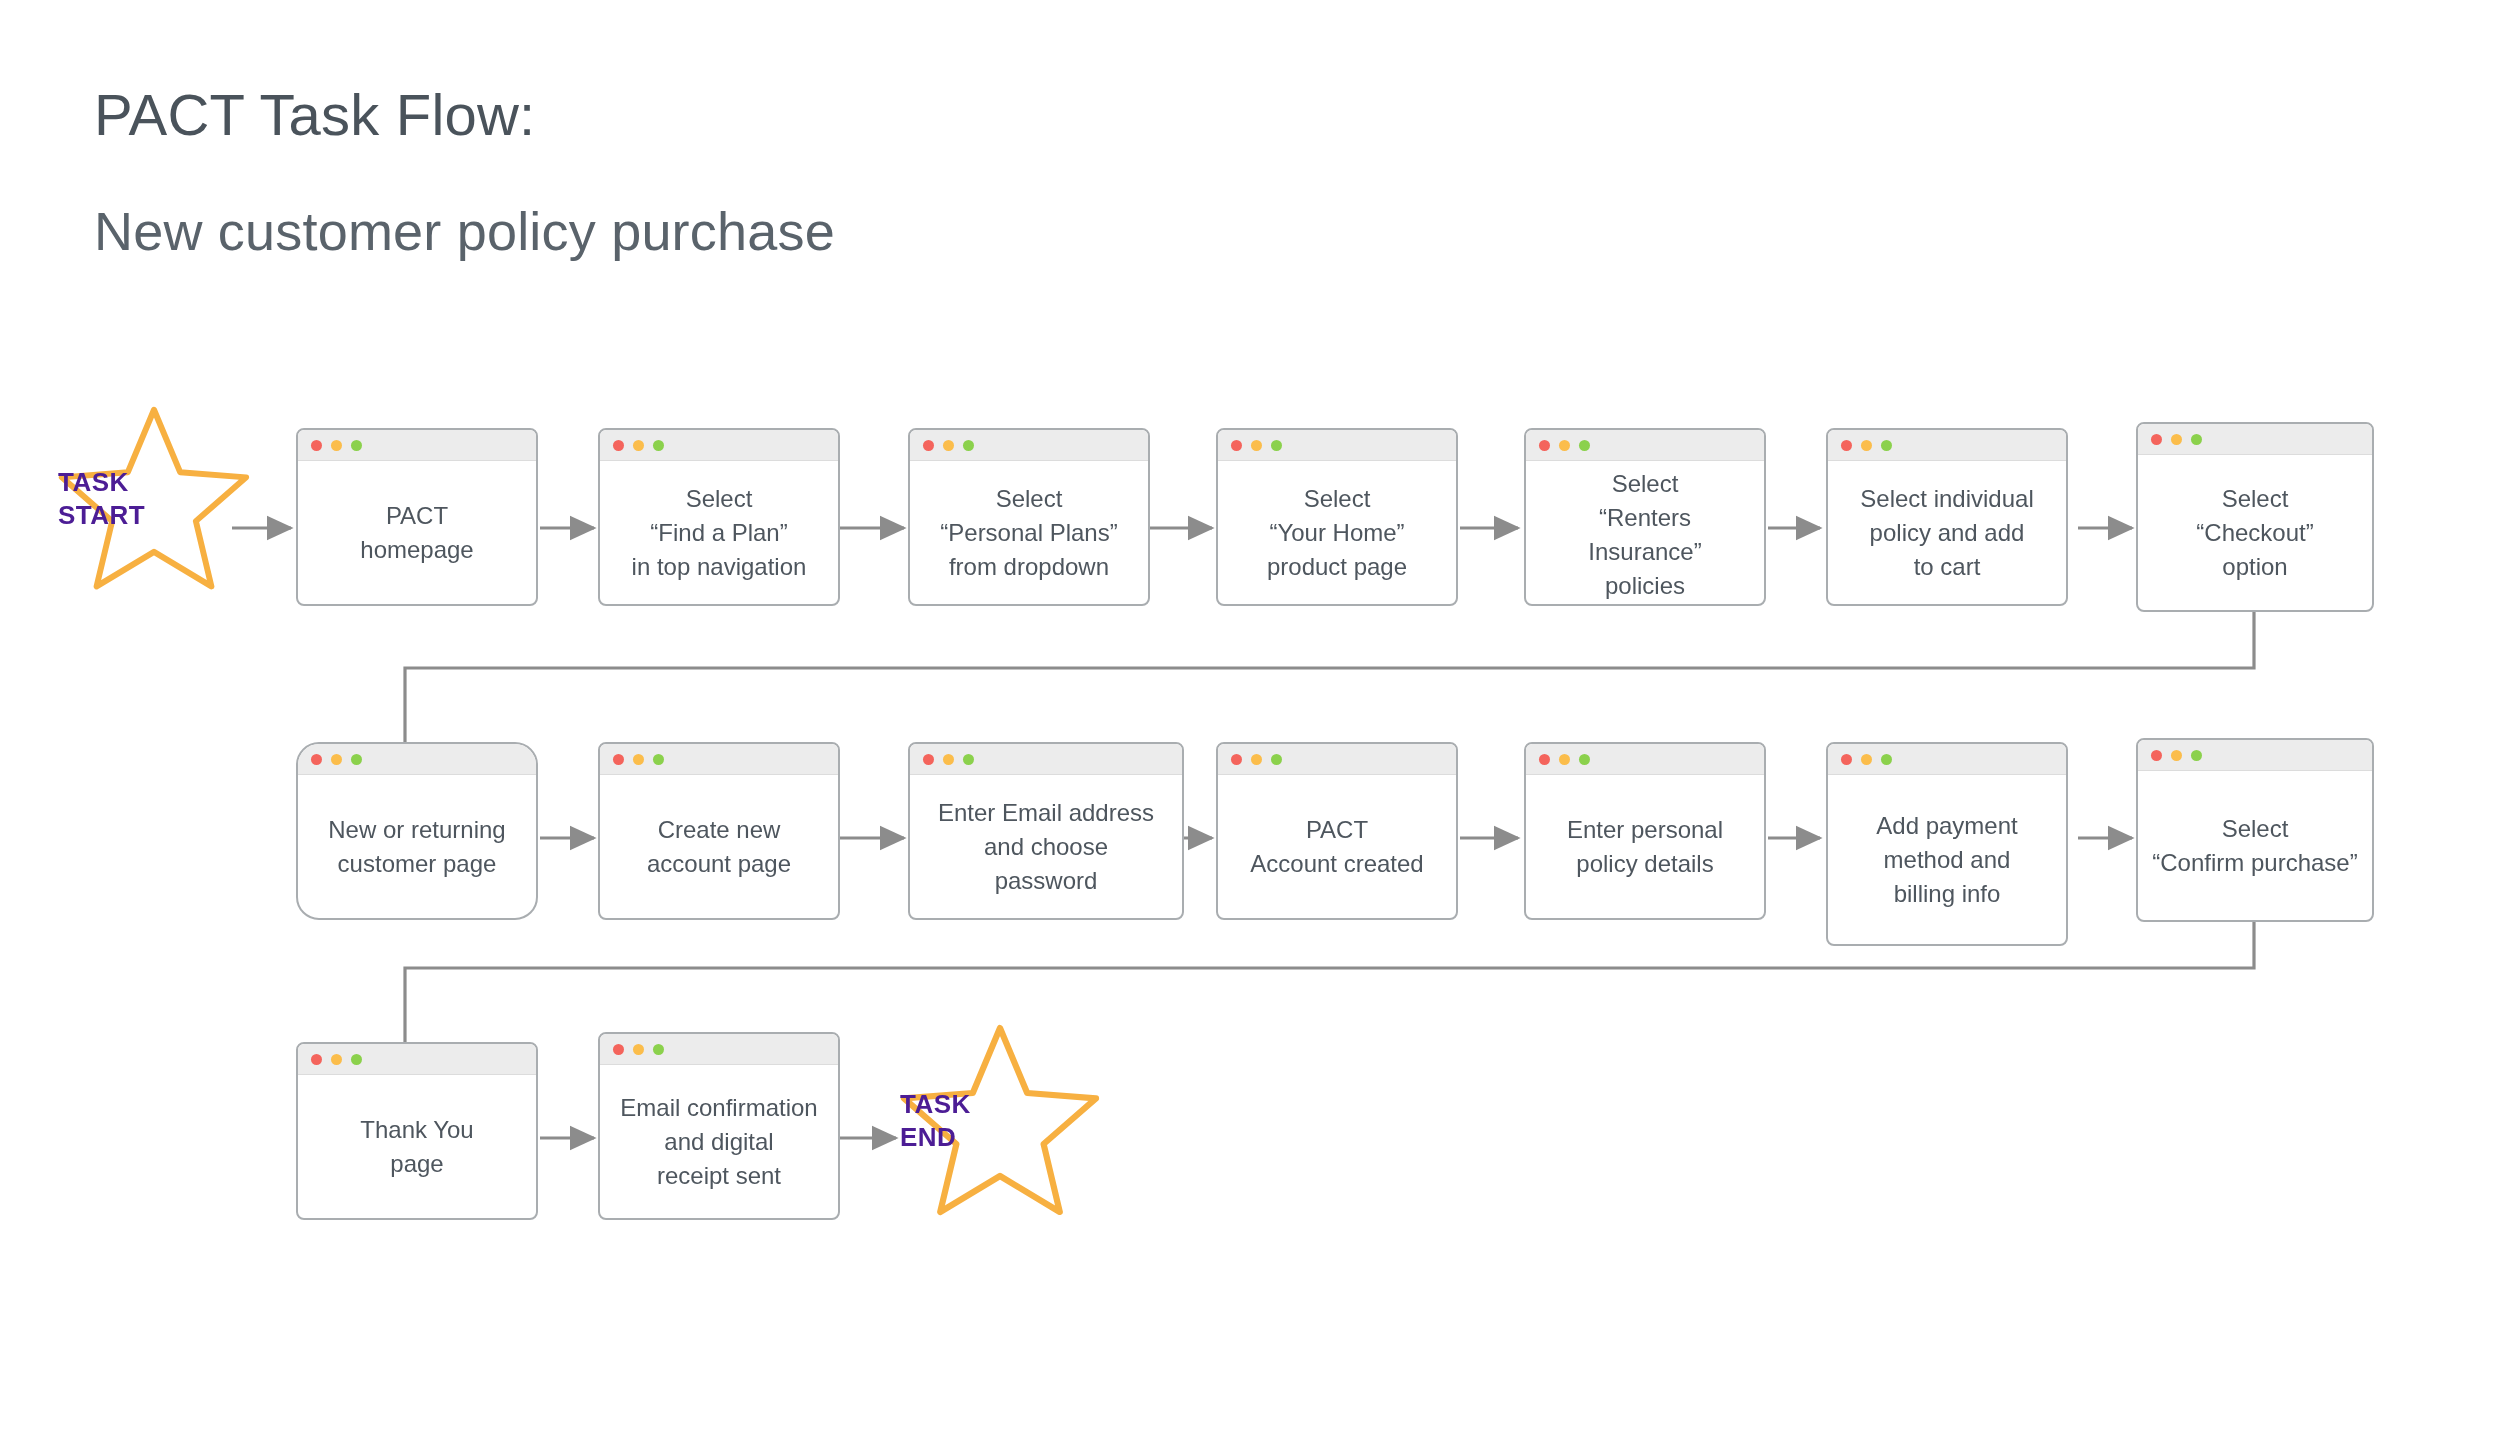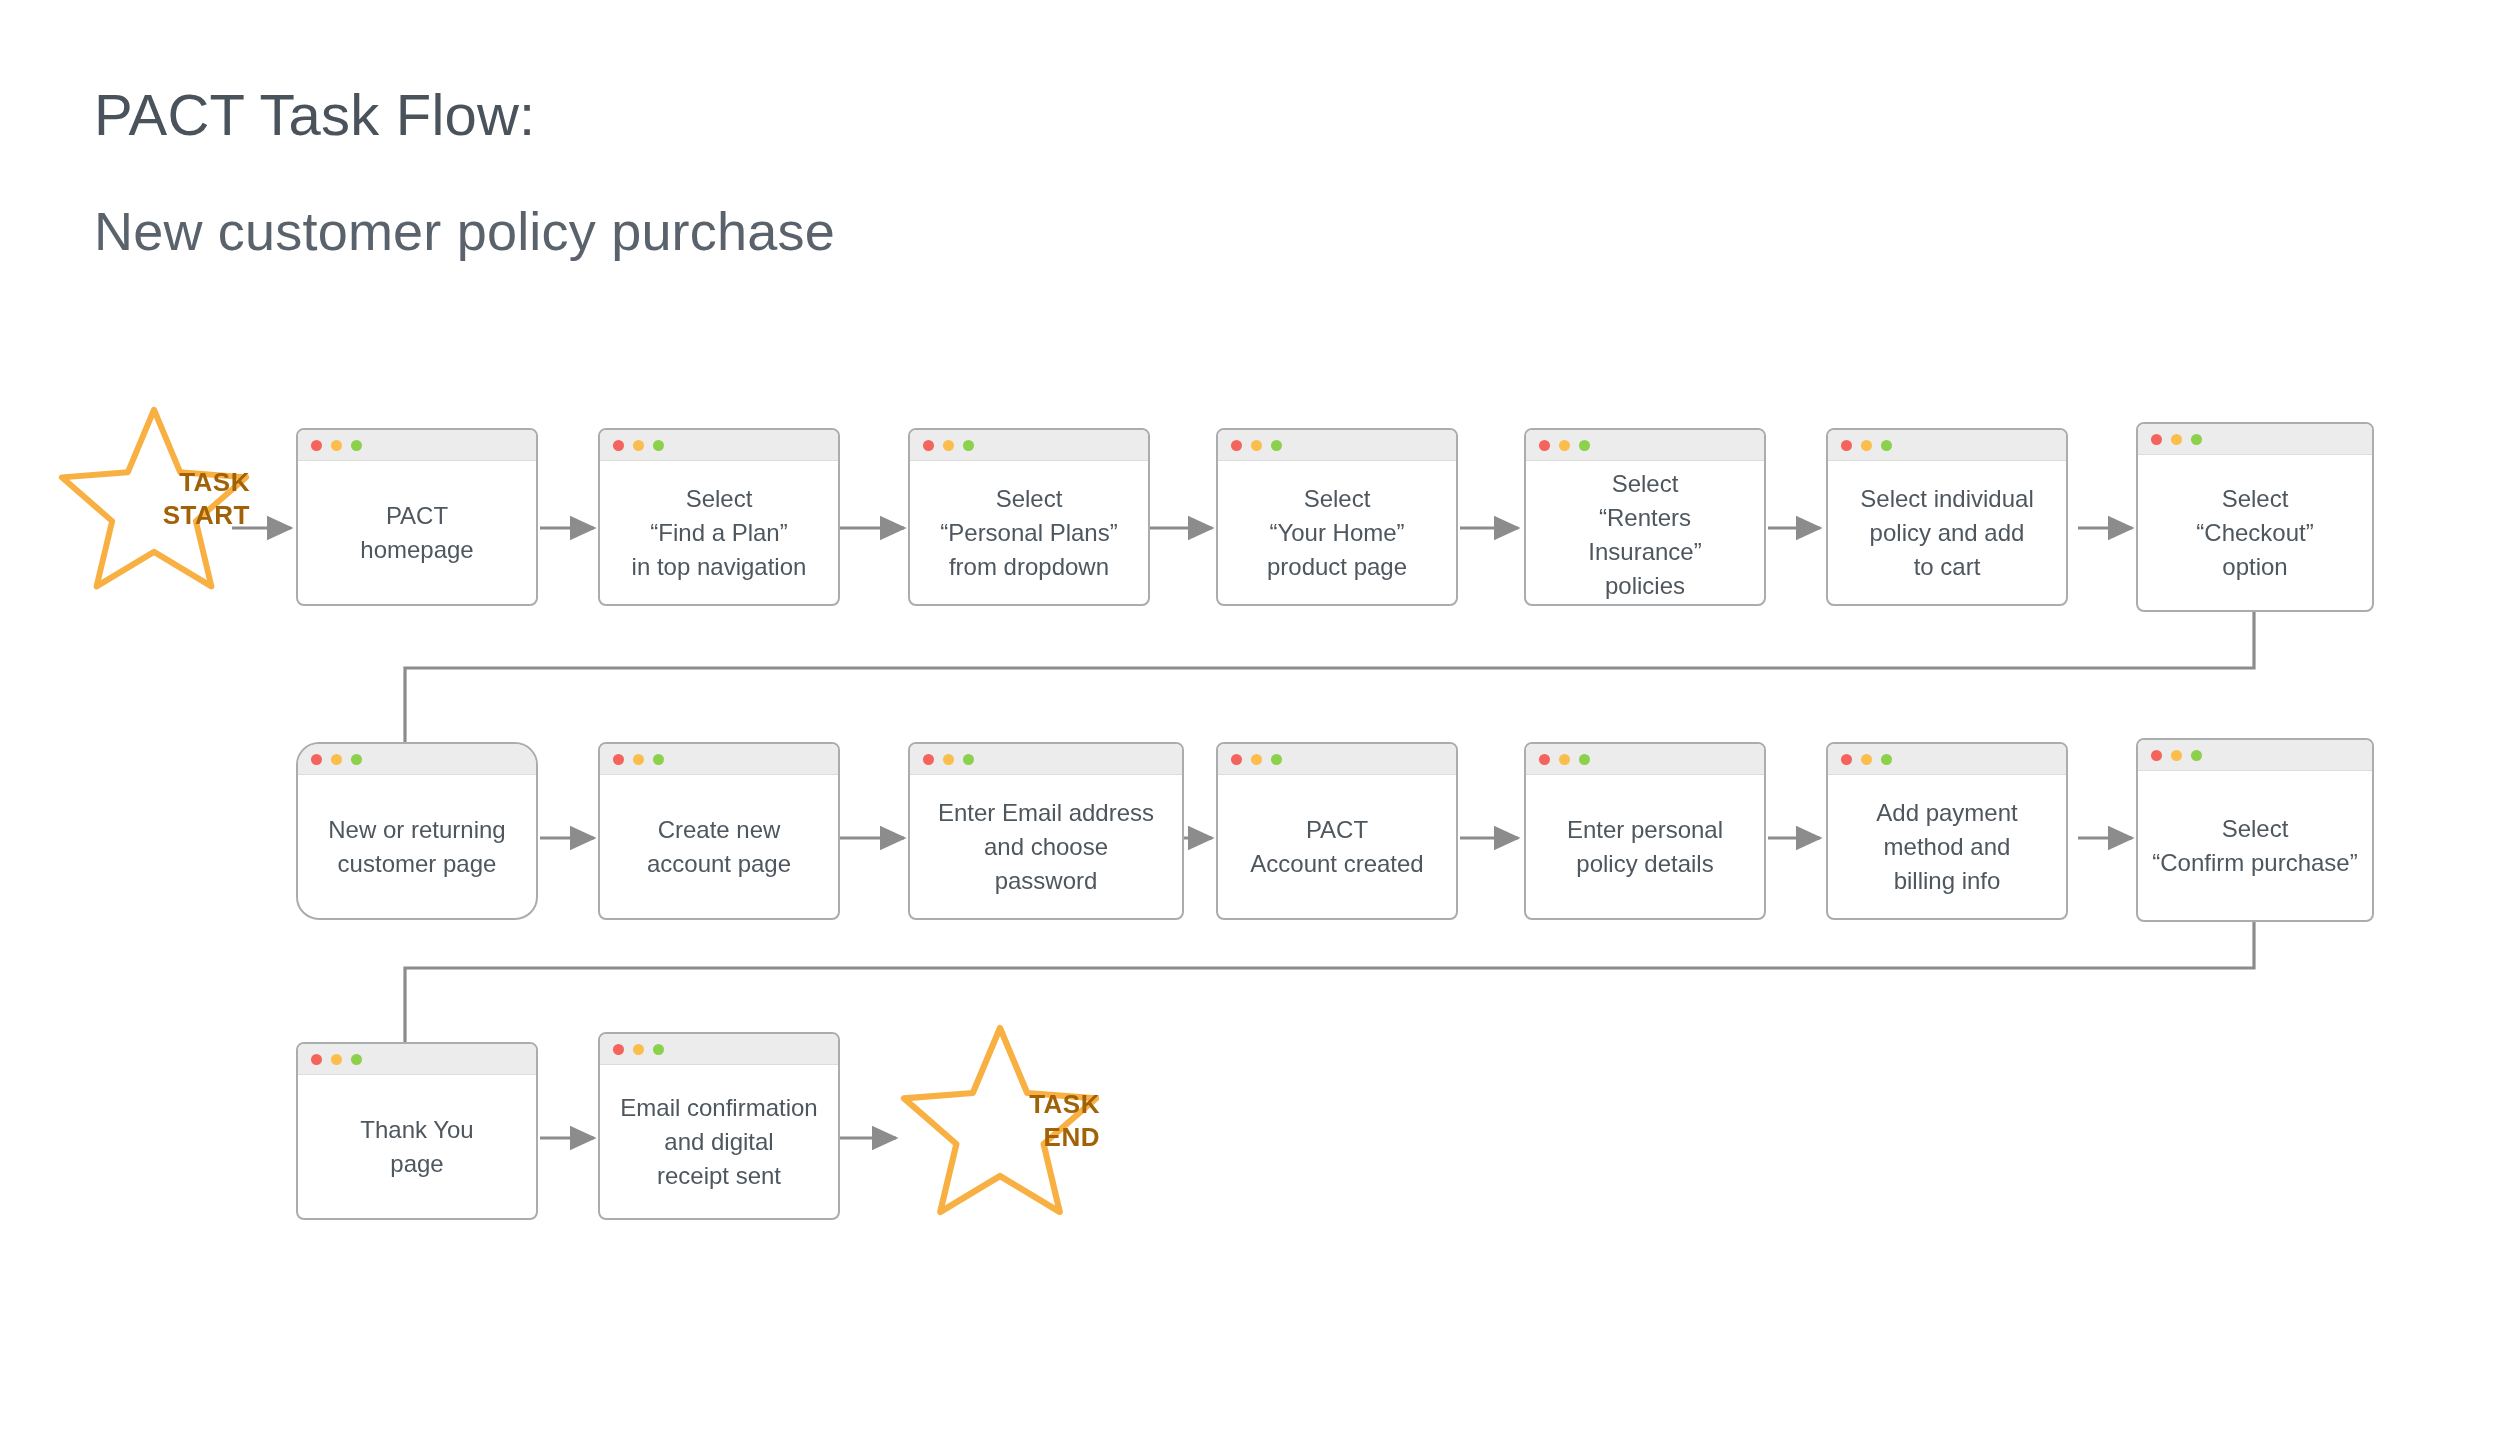--- a/index.html
+++ b/index.html
@@ -70,8 +70,8 @@
   .star svg{display:block;}
   .star .startext{
     position:absolute;left:0;right:0;
-    text-align:right;
-    color:#a16207;
+    text-align:left;
+    color:#4c1d95;
     font-weight:700;
     font-size:26px;
     line-height:33px;

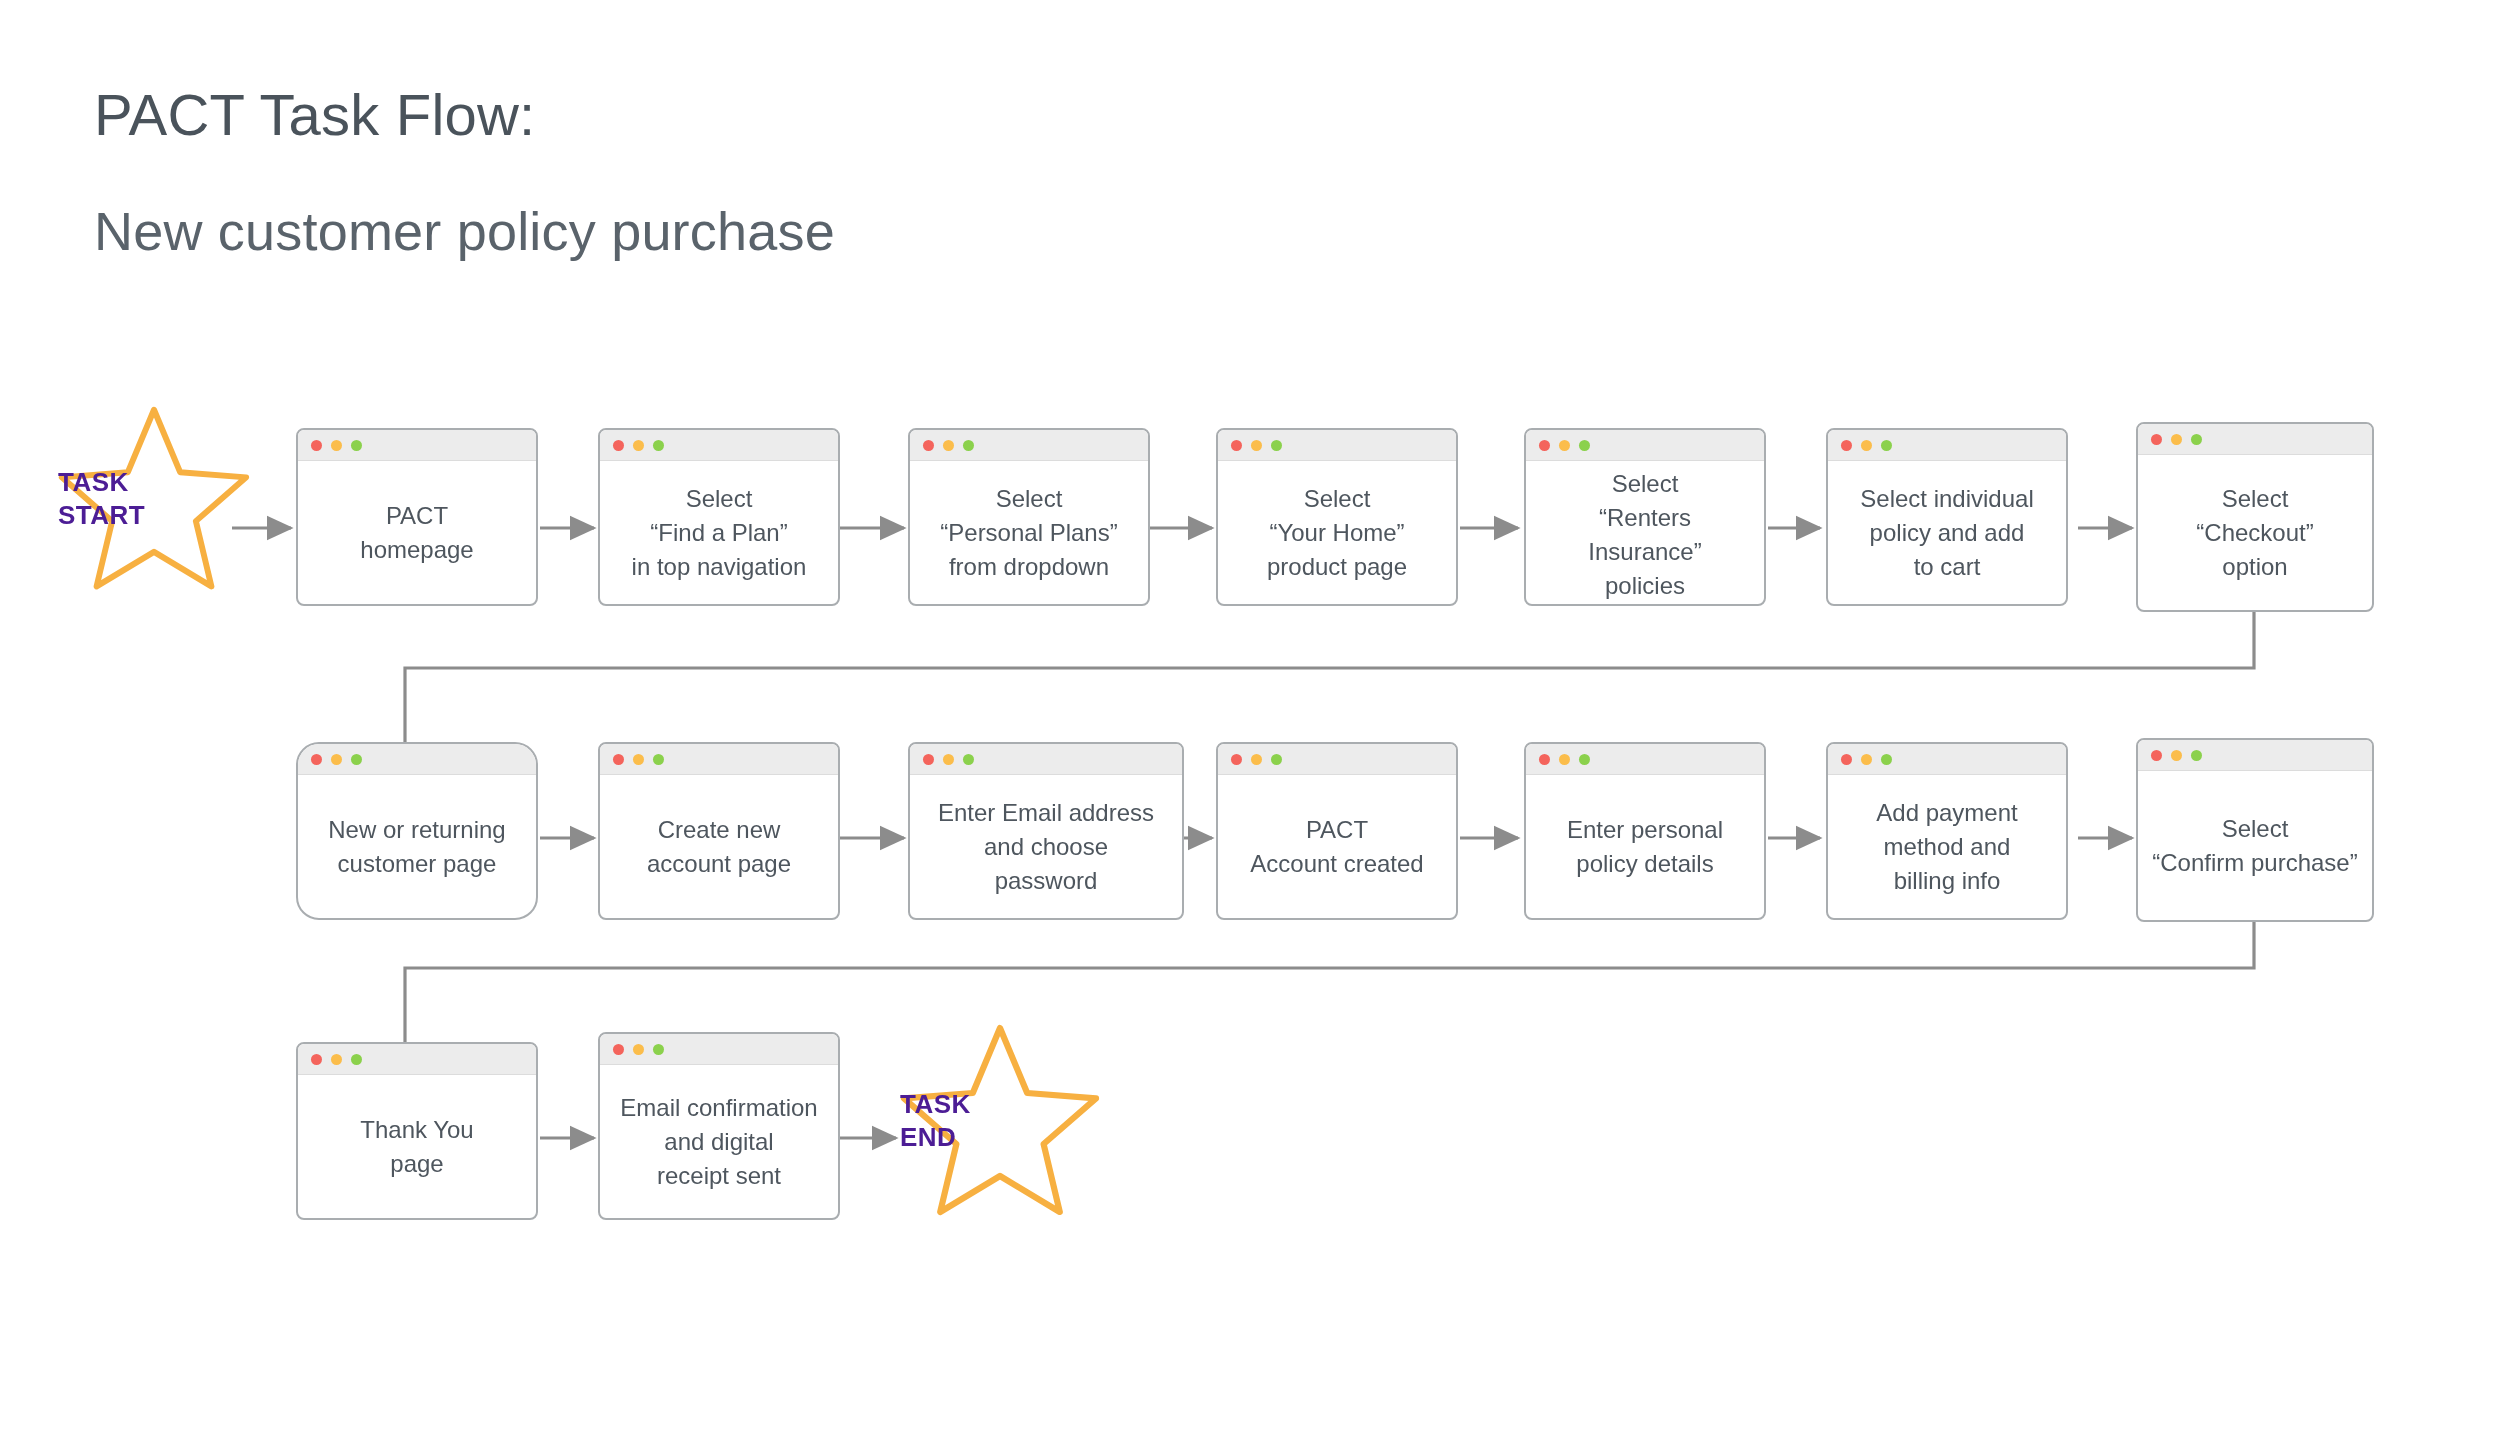--- a/index.html
+++ b/index.html
@@ -284,7 +284,7 @@
     </div>
   </div>
 
-  <div class="card" style="left:1826px;top:742px;width:242px;height:178px;">
+  <div class="card" style="left:1826px;top:742px;width:242px;height:204px;">
     <div class="bar">
       <span class="dot red"></span>
       <span class="dot yellow"></span>

